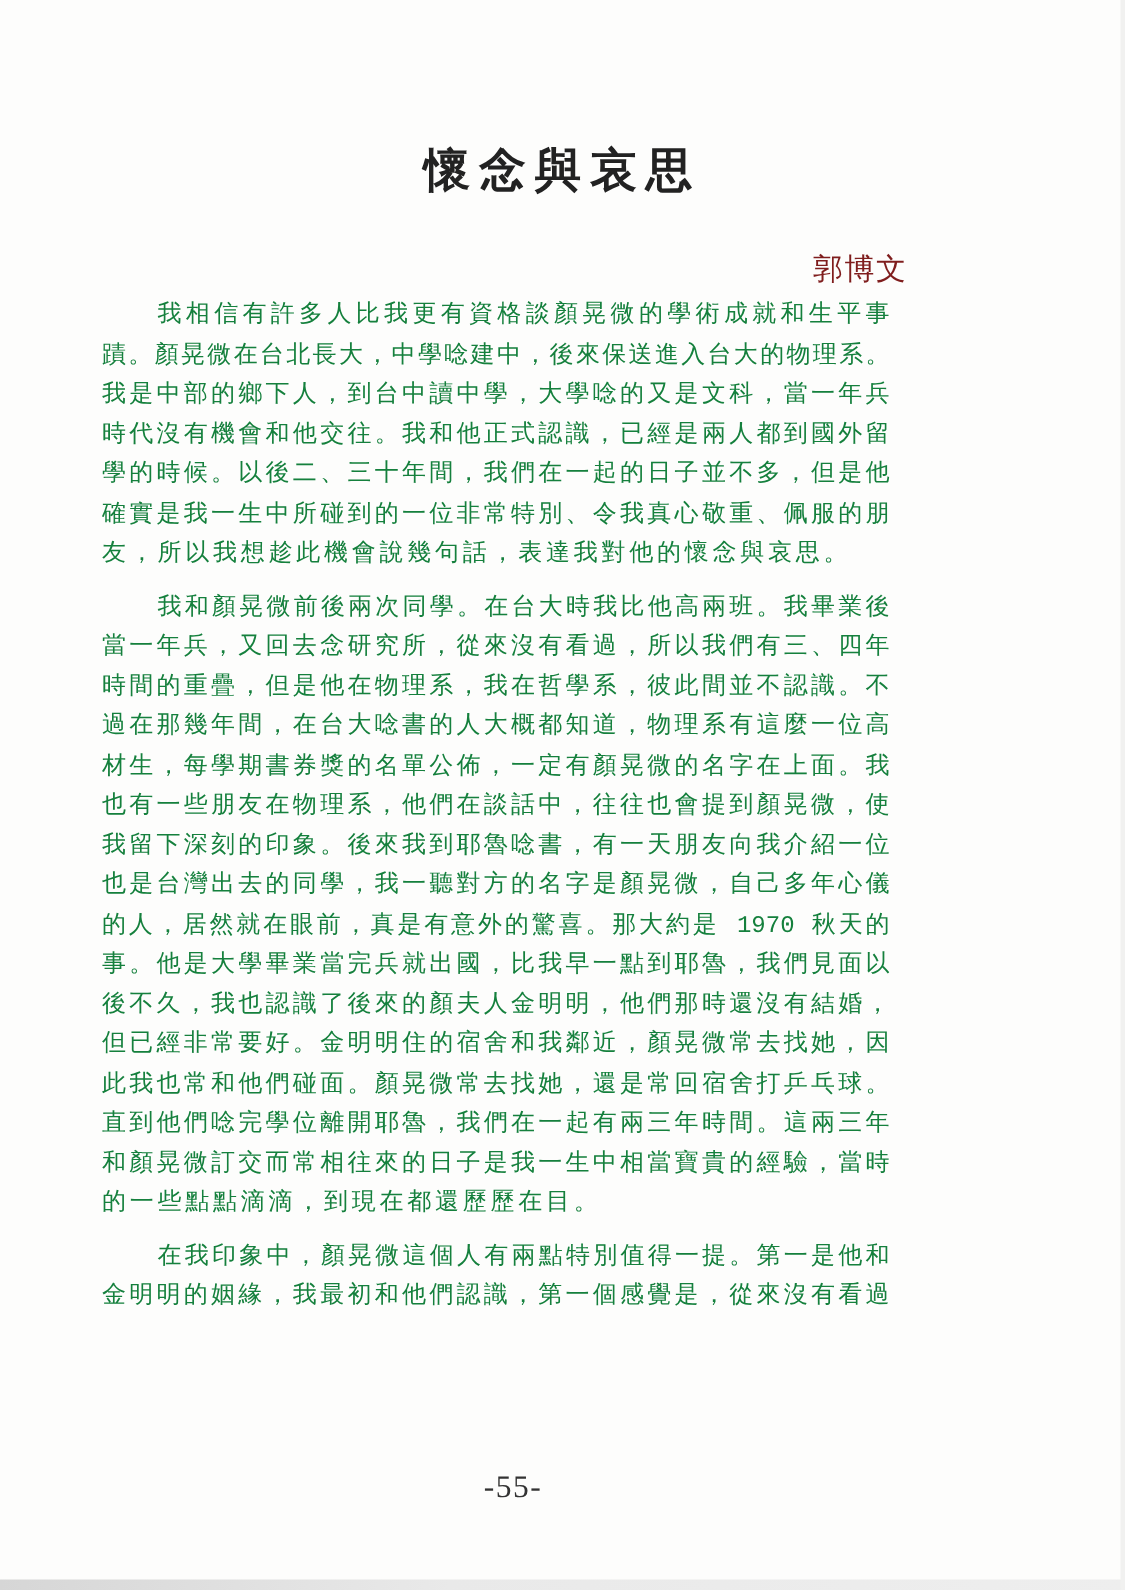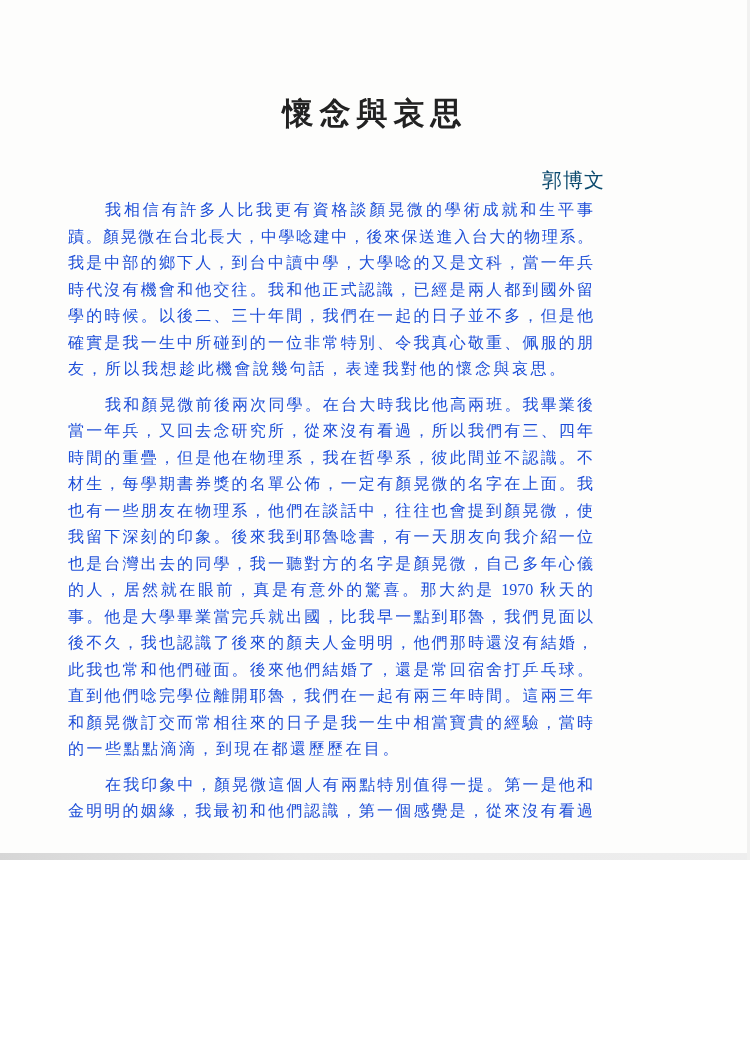--- a/index.html
+++ b/index.html
@@ -10,7 +10,7 @@
   .page {
     position: relative;
     width: 750px;
-    height: 860px;
+    height: 1060px;
     background: #fdfdfc;
     overflow: hidden;
     font-family: "Liberation Serif", "DejaVu Serif", serif;

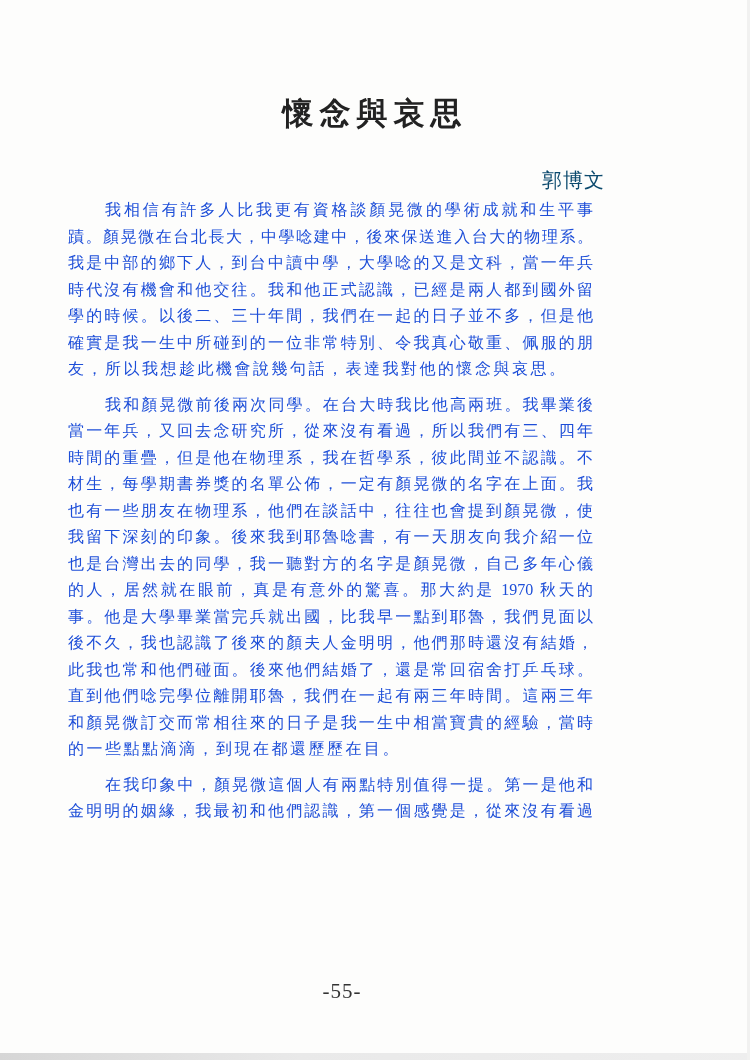--- a/index.html
+++ b/index.html
@@ -34,7 +34,7 @@
     right: 145px;
     font-size: 20px;
     letter-spacing: 1px;
-    color: #0c4a6e;
+    color: #7f1d1d;
     line-height: 26px;
   }
   .body-text {

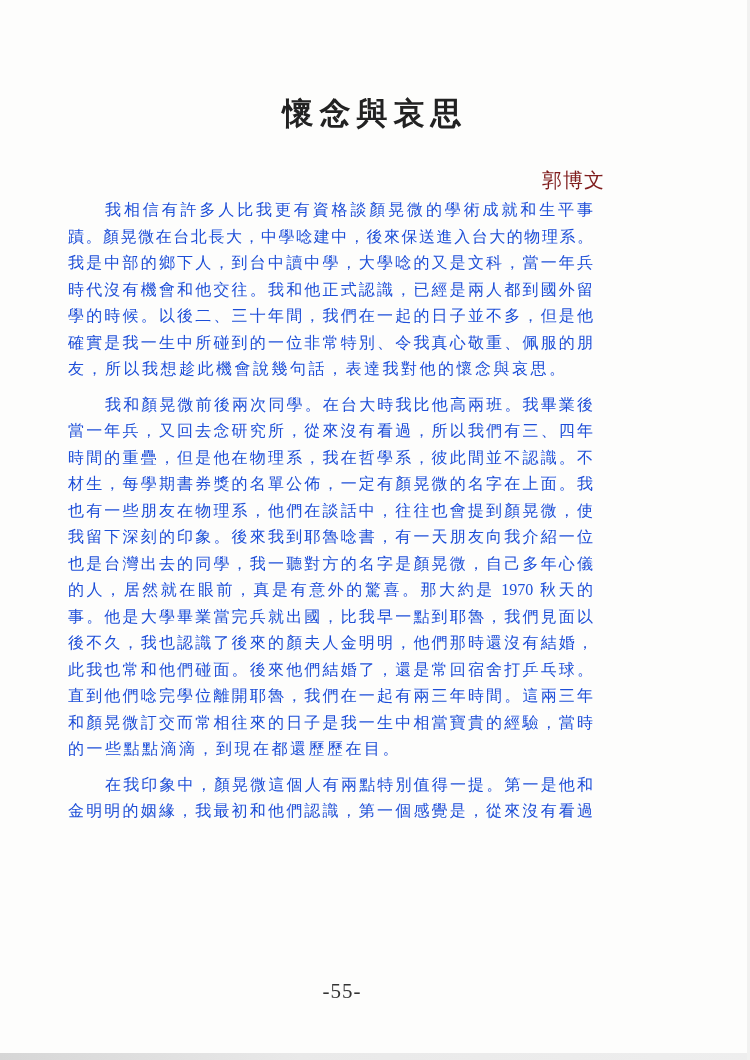--- a/index.html
+++ b/index.html
@@ -49,10 +49,11 @@
     height: 26.5px;
     line-height: 26.5px;
     font-size: 16px;
-    color: #1d4ed8;
+    color: #15803d;
     text-align: justify;
     text-align-last: justify;
     overflow: hidden;
+    font-family: Liberation Mono, monospace;
   }
   .line.nofill {
     text-align: right;

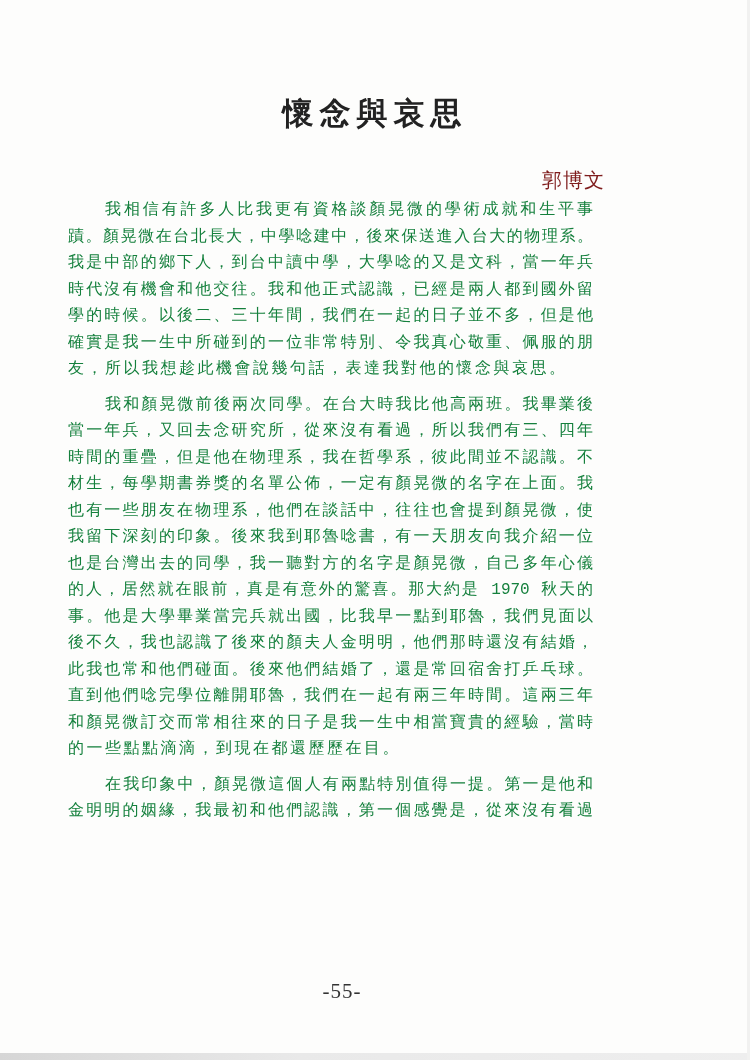--- a/index.html
+++ b/index.html
@@ -109,6 +109,7 @@
         <div class="line indent">我和顏晃微前後兩次同學。在台大時我比他高兩班。我畢業後</div>
         <div class="line">當一年兵，又回去念研究所，從來沒有看過，所以我們有三、四年</div>
         <div class="line">時間的重疊，但是他在物理系，我在哲學系，彼此間並不認識。不</div>
+        <div class="line">過在那幾年間，在台大唸書的人大概都知道，物理系有這麼一位高</div>
         <div class="line">材生，每學期書券獎的名單公佈，一定有顏晃微的名字在上面。我</div>
         <div class="line">也有一些朋友在物理系，他們在談話中，往往也會提到顏晃微，使</div>
         <div class="line">我留下深刻的印象。後來我到耶魯唸書，有一天朋友向我介紹一位</div>

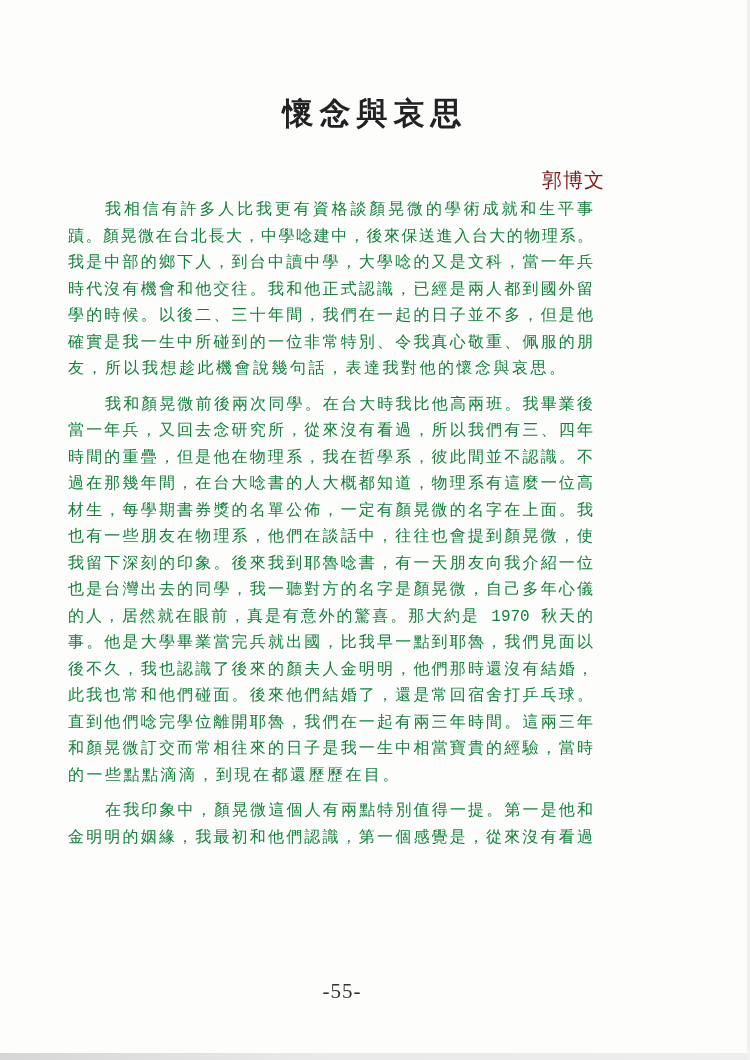--- a/index.html
+++ b/index.html
@@ -117,6 +117,7 @@
         <div class="line">的人，居然就在眼前，真是有意外的驚喜。那大約是 1970 秋天的</div>
         <div class="line">事。他是大學畢業當完兵就出國，比我早一點到耶魯，我們見面以</div>
         <div class="line">後不久，我也認識了後來的顏夫人金明明，他們那時還沒有結婚，</div>
+        <div class="line">但已經非常要好。金明明住的宿舍和我鄰近，顏晃微常去找她，因</div>
         <div class="line">此我也常和他們碰面。後來他們結婚了，還是常回宿舍打乒乓球。</div>
         <div class="line">直到他們唸完學位離開耶魯，我們在一起有兩三年時間。這兩三年</div>
         <div class="line">和顏晃微訂交而常相往來的日子是我一生中相當寶貴的經驗，當時</div>

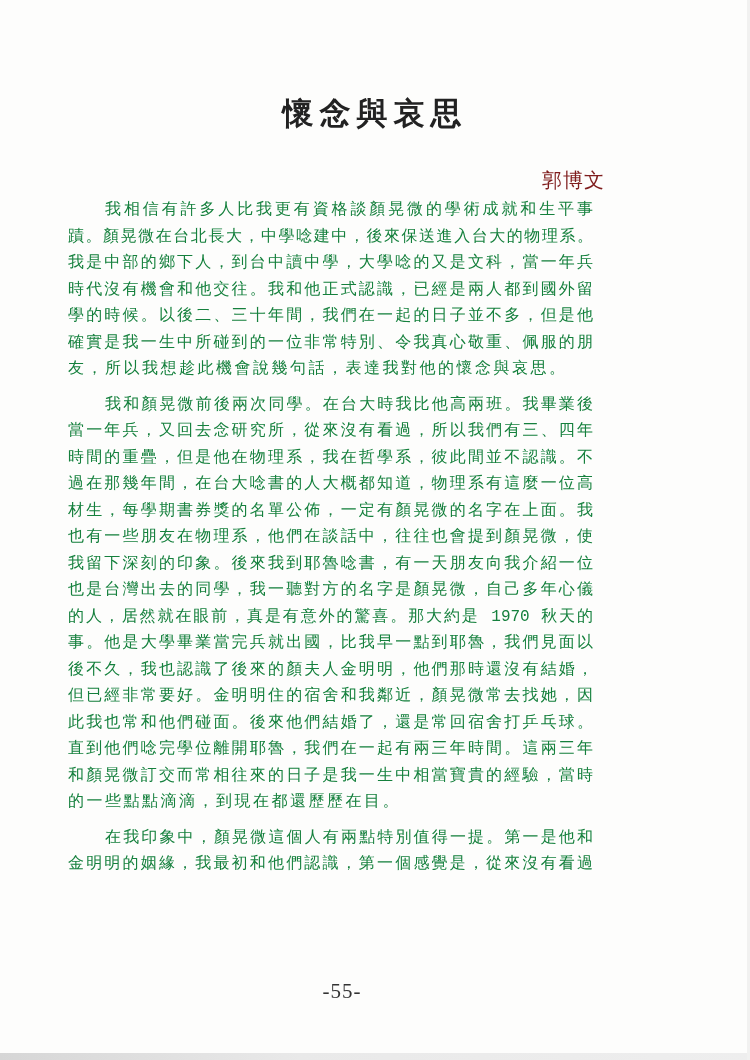--- a/index.html
+++ b/index.html
@@ -118,7 +118,7 @@
         <div class="line">事。他是大學畢業當完兵就出國，比我早一點到耶魯，我們見面以</div>
         <div class="line">後不久，我也認識了後來的顏夫人金明明，他們那時還沒有結婚，</div>
         <div class="line">但已經非常要好。金明明住的宿舍和我鄰近，顏晃微常去找她，因</div>
-        <div class="line">此我也常和他們碰面。後來他們結婚了，還是常回宿舍打乒乓球。</div>
+        <div class="line">此我也常和他們碰面。顏晃微常去找她，還是常回宿舍打乒乓球。</div>
         <div class="line">直到他們唸完學位離開耶魯，我們在一起有兩三年時間。這兩三年</div>
         <div class="line">和顏晃微訂交而常相往來的日子是我一生中相當寶貴的經驗，當時</div>
         <div class="line nofill">的一些點點滴滴，到現在都還歷歷在目。</div>

